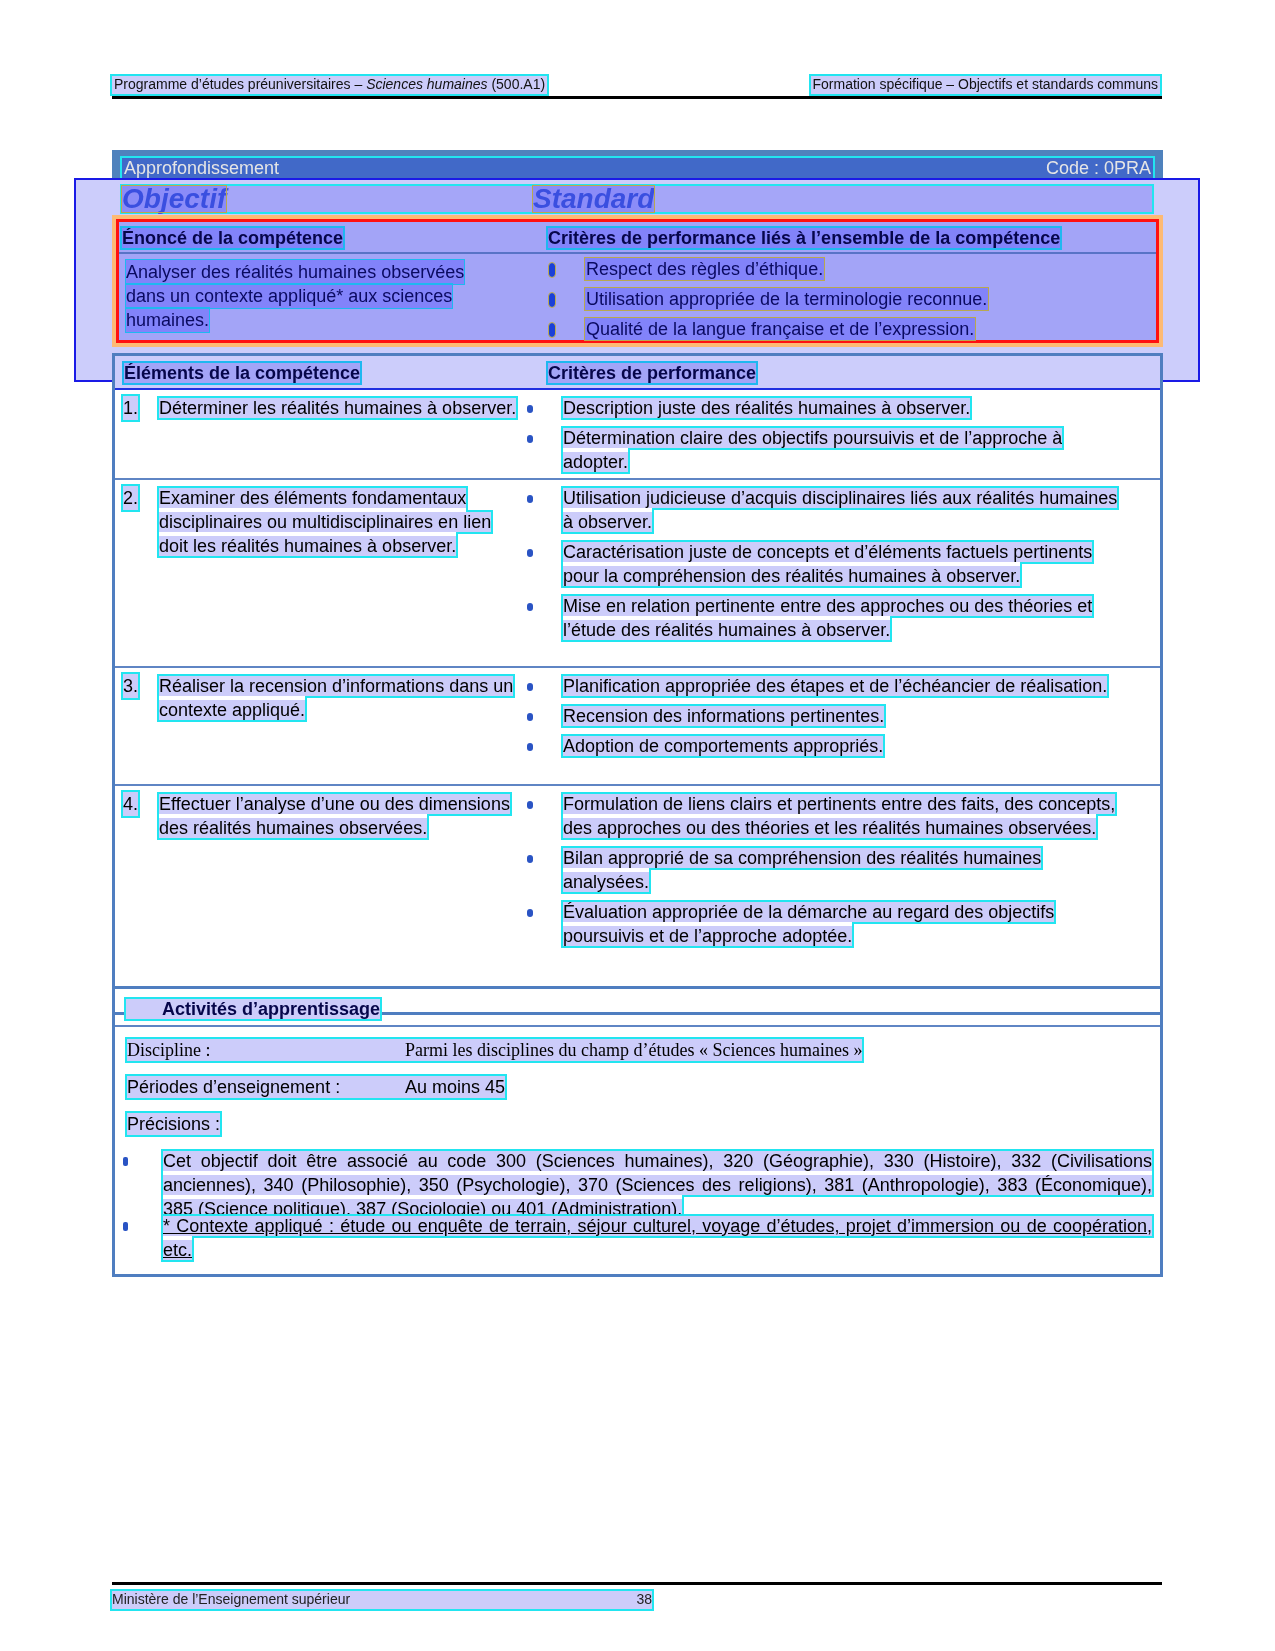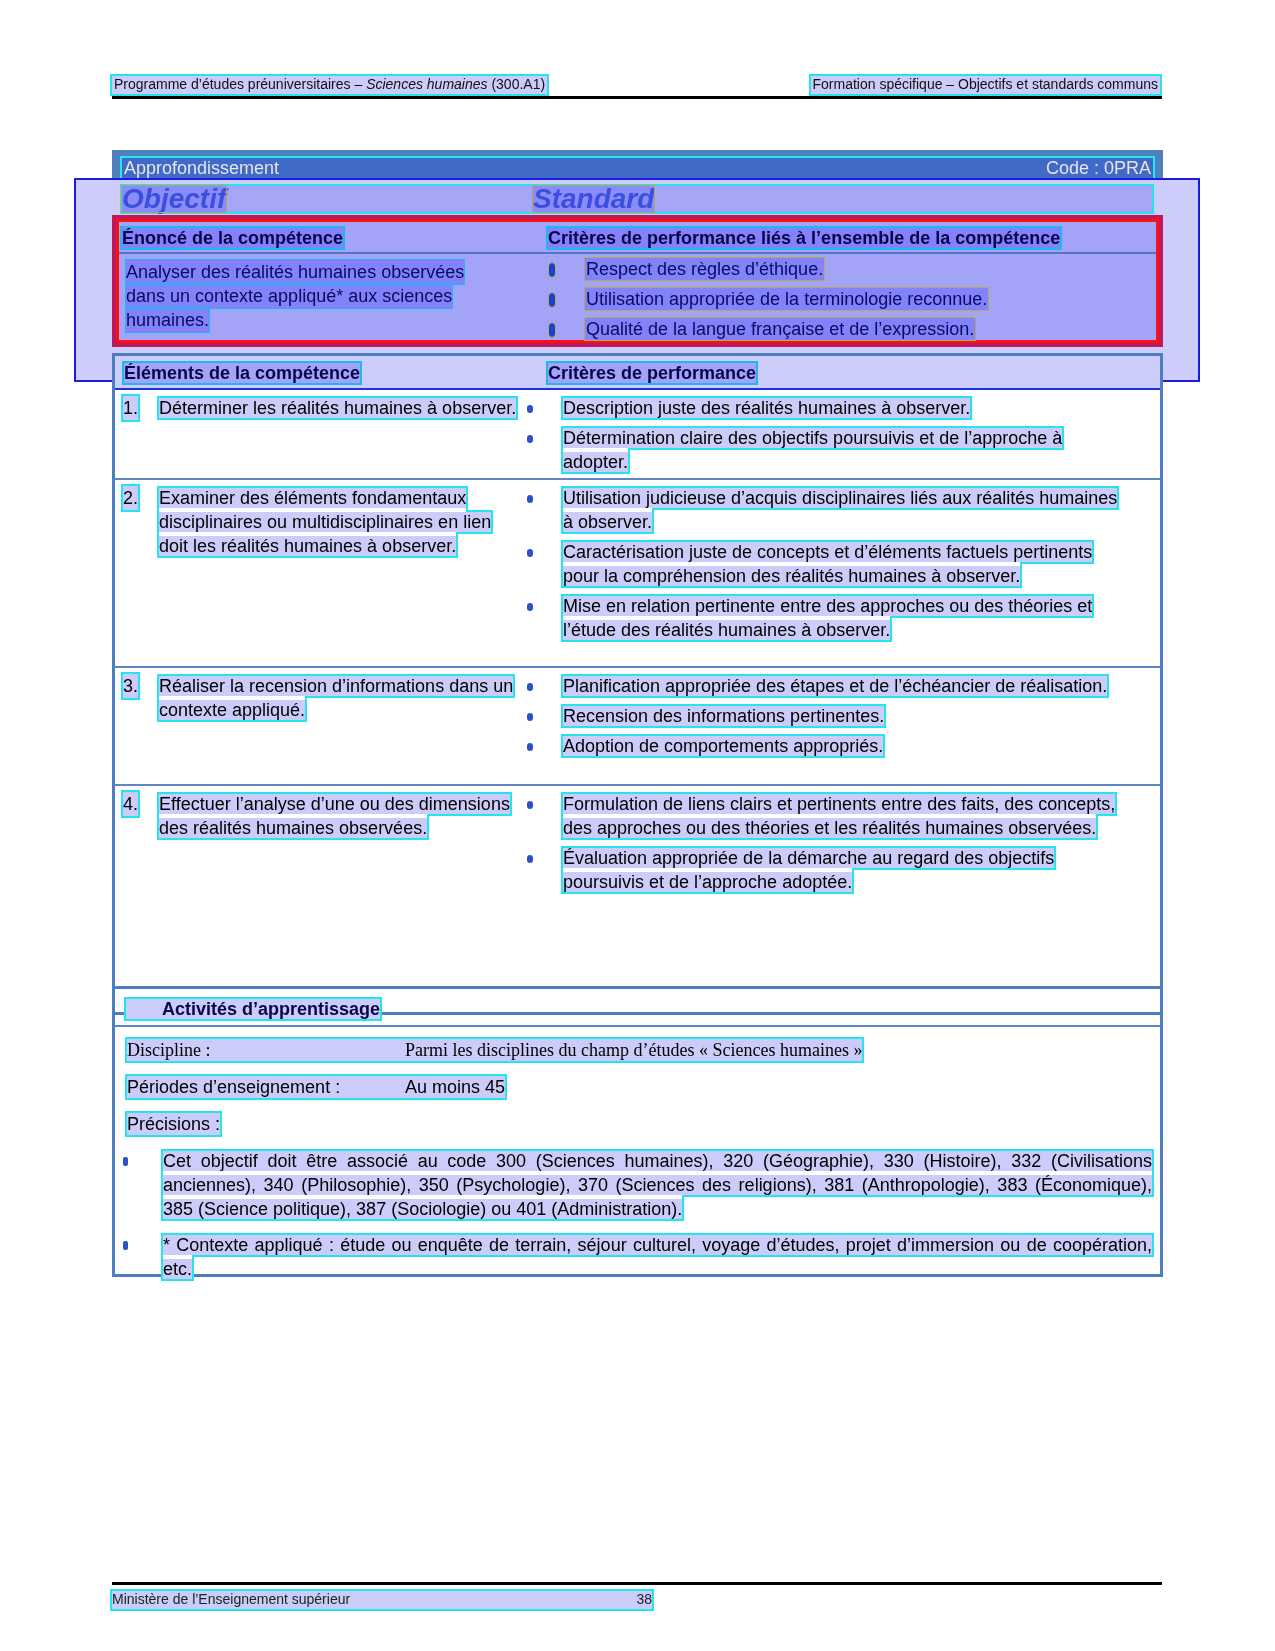--- a/index.html
+++ b/index.html
@@ -86,7 +86,7 @@
 <body>
 
 <div class="run-header">
-  <span class="hl"><span>Programme d’études préuniversitaires – </span><i>Sciences humaines</i><span> (300.A1)</span></span>
+  <span class="hl"><span>Programme d’études préuniversitaires – </span><i>Sciences humaines</i><span> (500.A1)</span></span>
   <span class="hl">Formation spécifique – Objectifs et standards communs</span>
 </div>
 <div class="rule-top"></div>

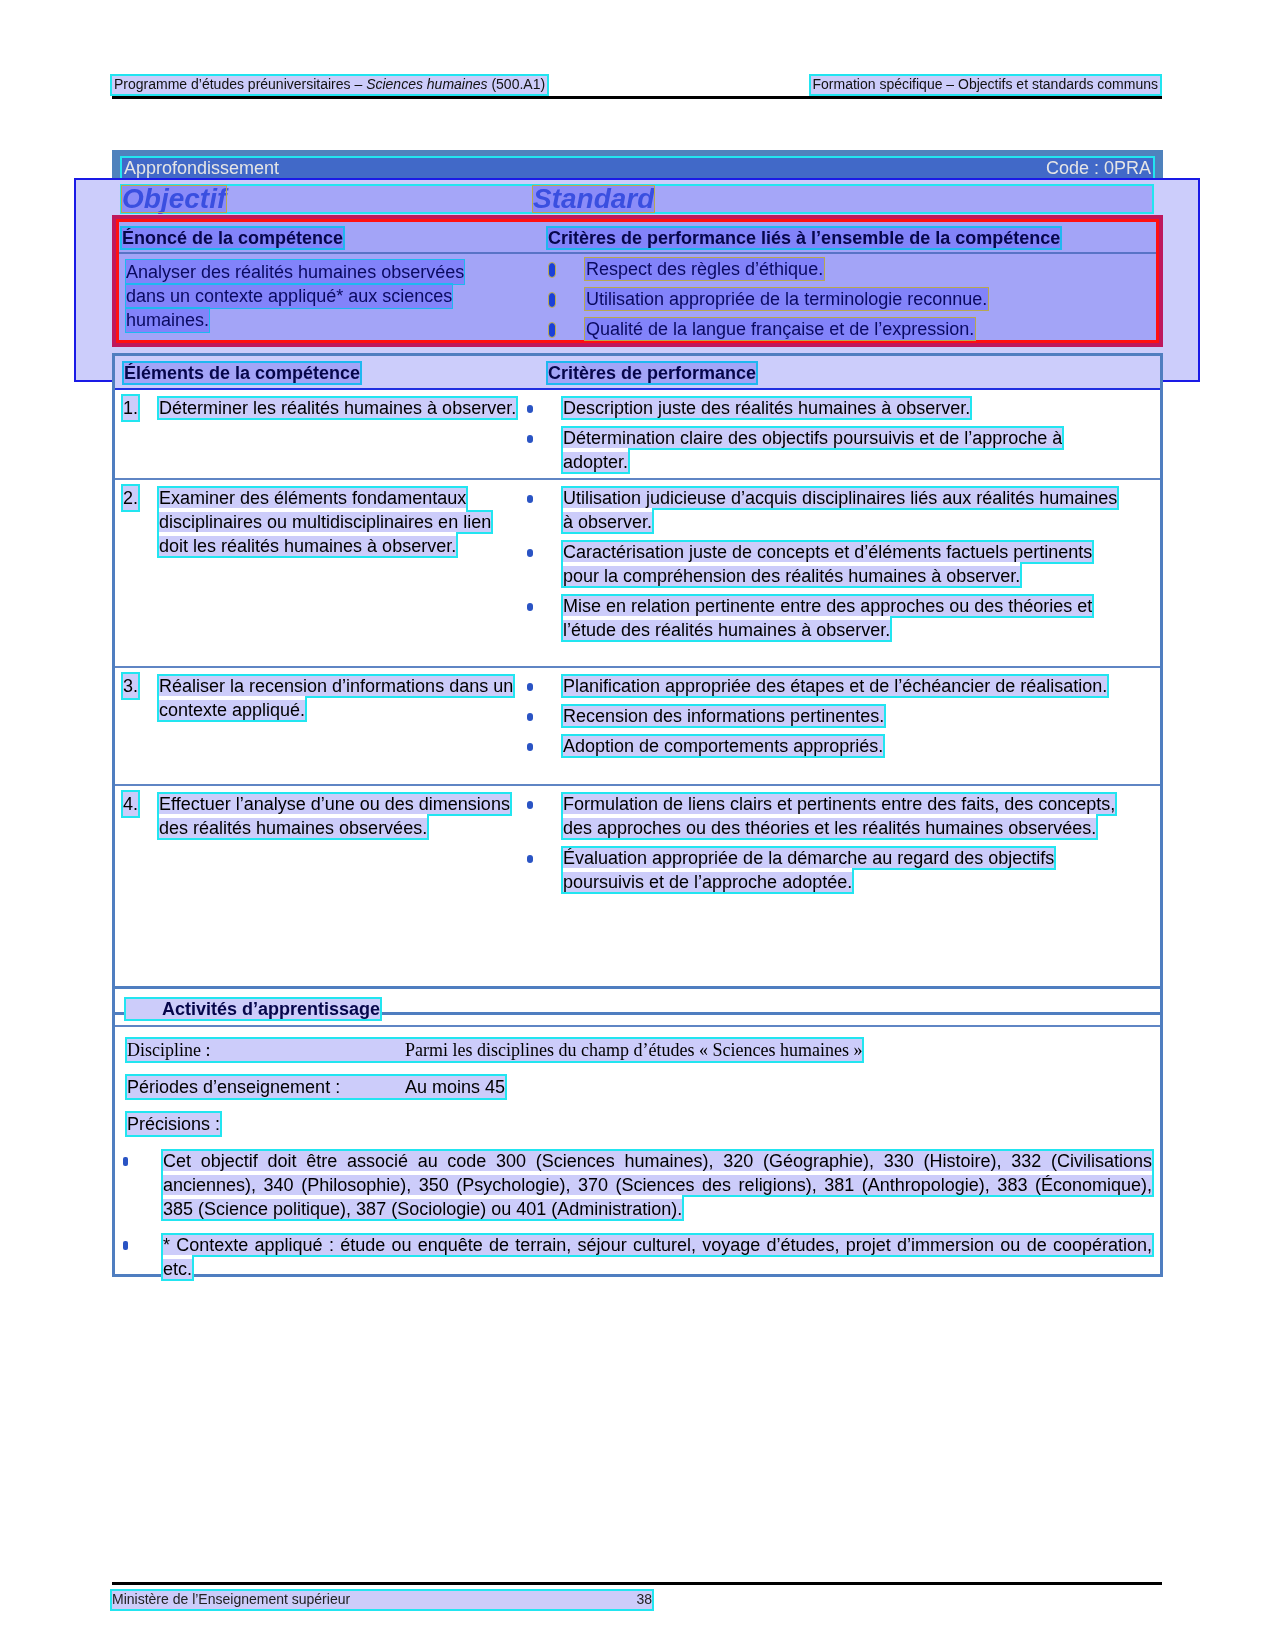--- a/index.html
+++ b/index.html
@@ -31,7 +31,7 @@
 
   
   .enonce-box { position: absolute; left: 112px; top: 215px; width: 1051px; height: 132px;
-                background: #be185d; }
+                background: #fdba74; }
   .enonce-inner { position: absolute; left: 4px; top: 4px; right: 4px; bottom: 4px;
                 background: #a3a4f7; border: 3px solid #ff1010; box-sizing: border-box; }
   .enonce-head { position: absolute; left: 0; right: 0; top: 0; height: 30px;

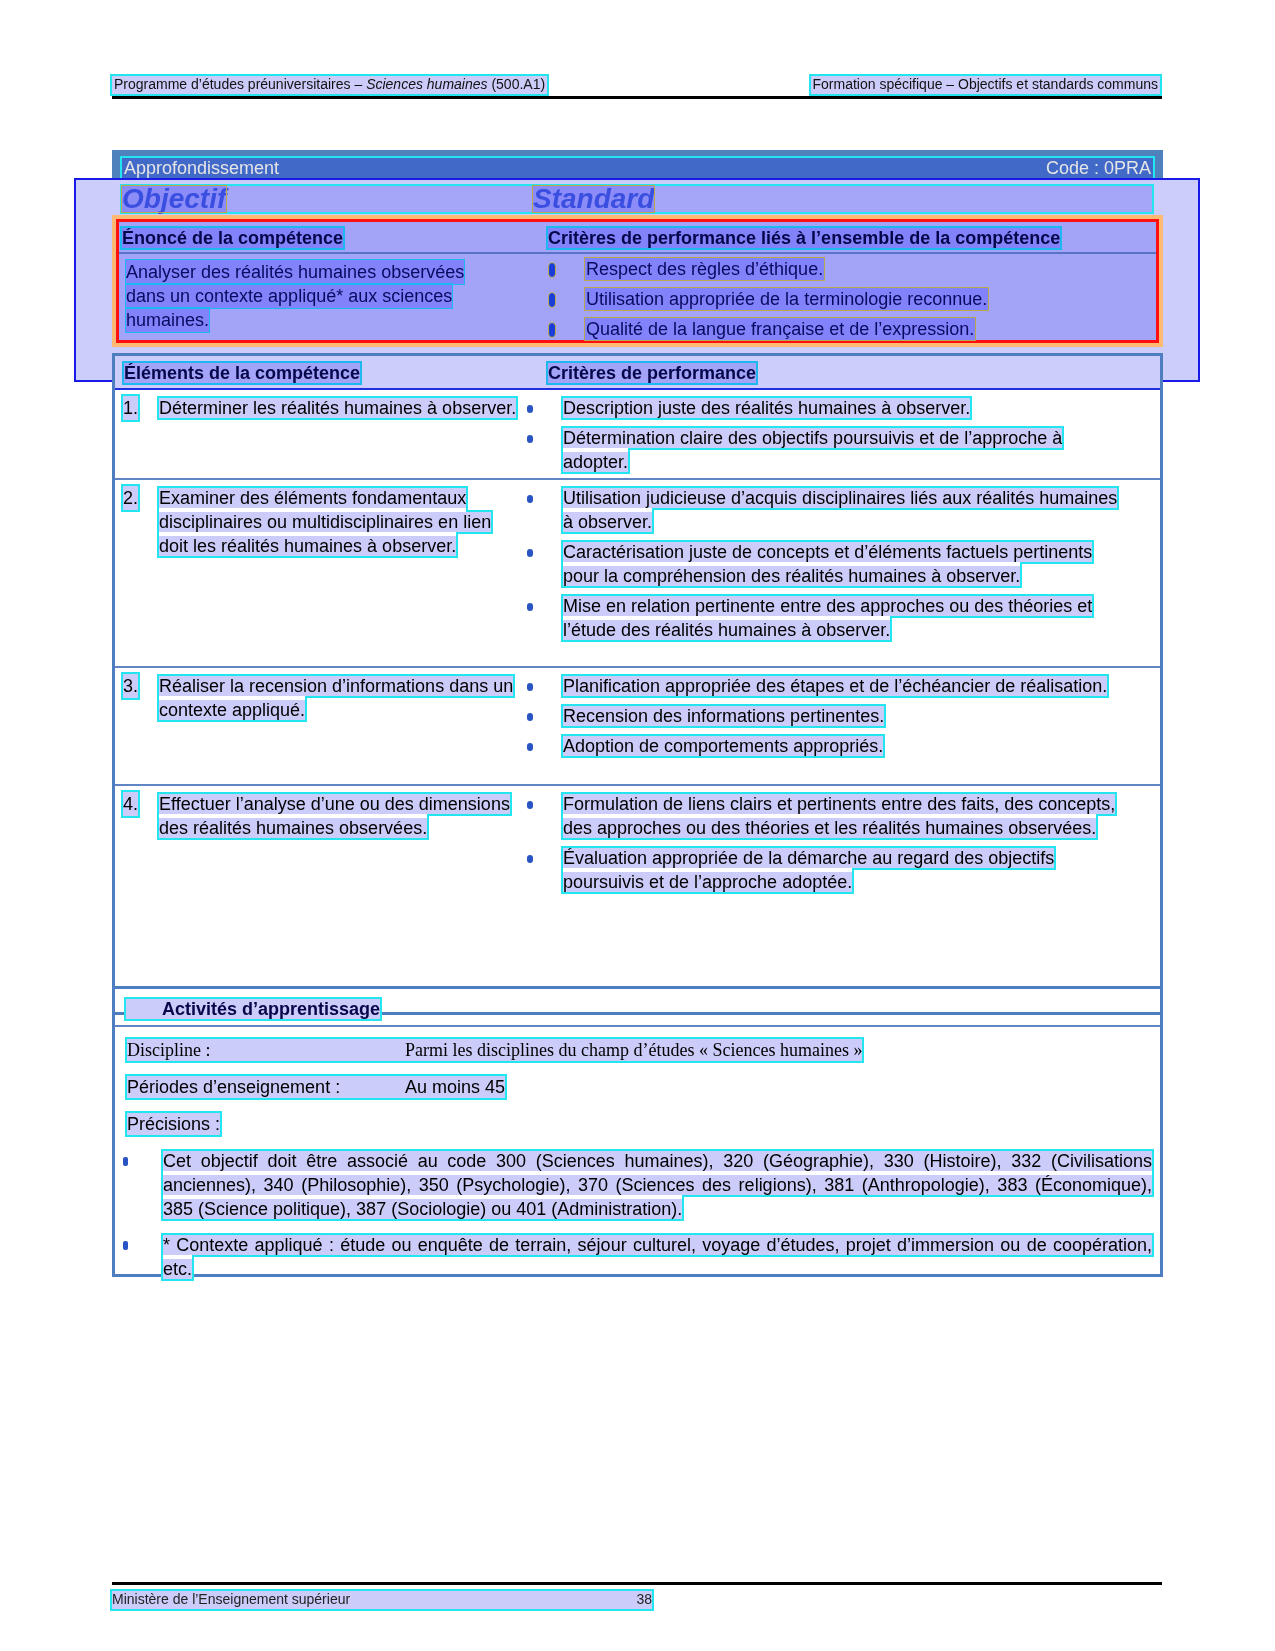--- a/index.html
+++ b/index.html
@@ -181,6 +181,7 @@
       </div>
     <div class="rcol">
       <div class="crit"><span class="b"></span><span class="ctx">Formulation de liens clairs et pertinents entre des faits, des concepts, des approches ou des théories et les réalités humaines observées.</span></div>
+      <div class="crit"><span class="b"></span><span class="ctx">Bilan approprié de sa compréhension des réalités humaines analysées.</span></div>
       <div class="crit"><span class="b"></span><span class="ctx">Évaluation appropriée de la démarche au regard des objectifs poursuivis et de l’approche adoptée.</span></div>
     </div>
   </div>

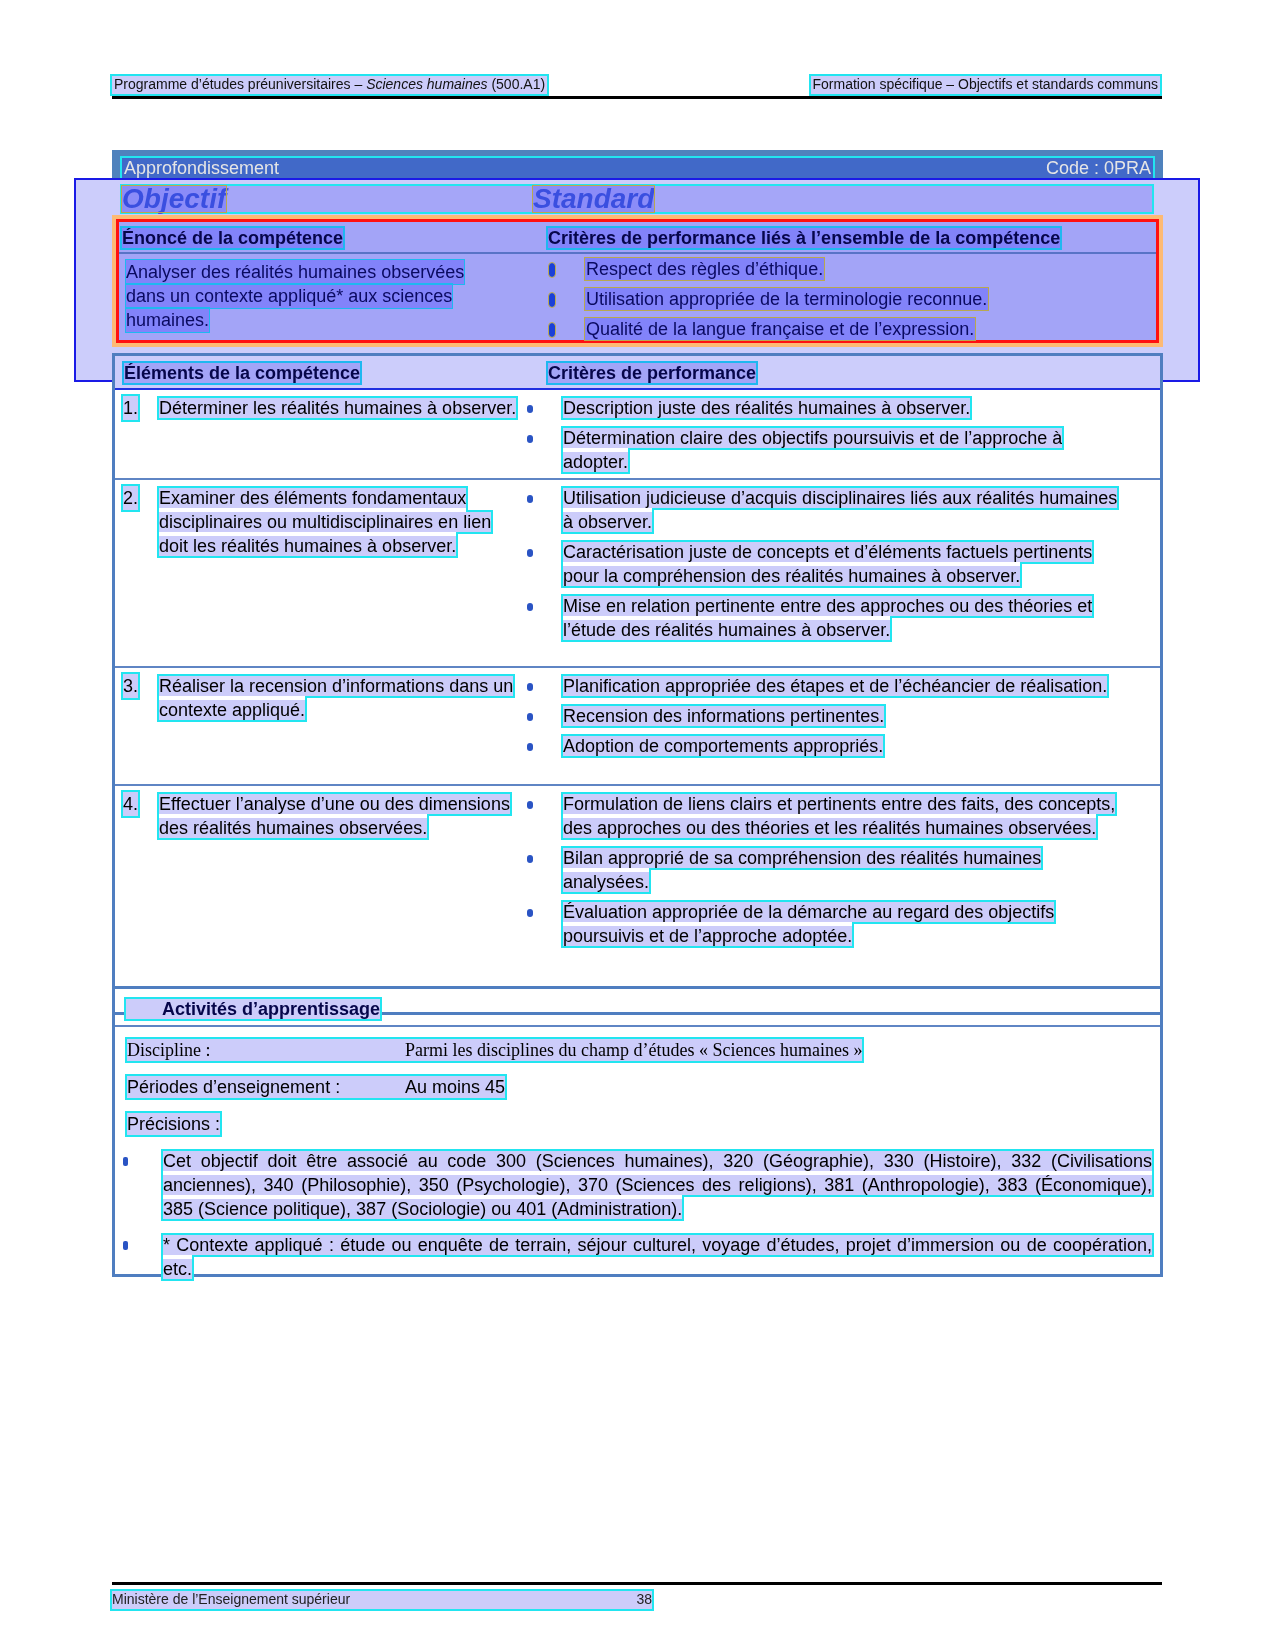--- a/index.html
+++ b/index.html
@@ -202,7 +202,7 @@
     <span class="b"></span>
     <div class="pt"><span class="hl-line">Cet objectif doit être associé au code 300 (Sciences humaines), 320 (Géographie), 330 (Histoire), 332 (Civilisations anciennes), 340 (Philosophie), 350 (Psychologie), 370 (Sciences des religions), 381 (Anthropologie), 383 (Économique), 385 (Science politique), 387 (Sociologie) ou 401 (Administration).</span></div>
   </div>
-  <div class="prec" style="top:244px;">
+  <div class="prec" style="top:225px;text-decoration:underline;">
     <span class="b"></span>
     <div class="pt"><span class="hl-line">* Contexte appliqué : étude ou enquête de terrain, séjour culturel, voyage d’études, projet d’immersion ou de coopération, etc.</span></div>
   </div>

